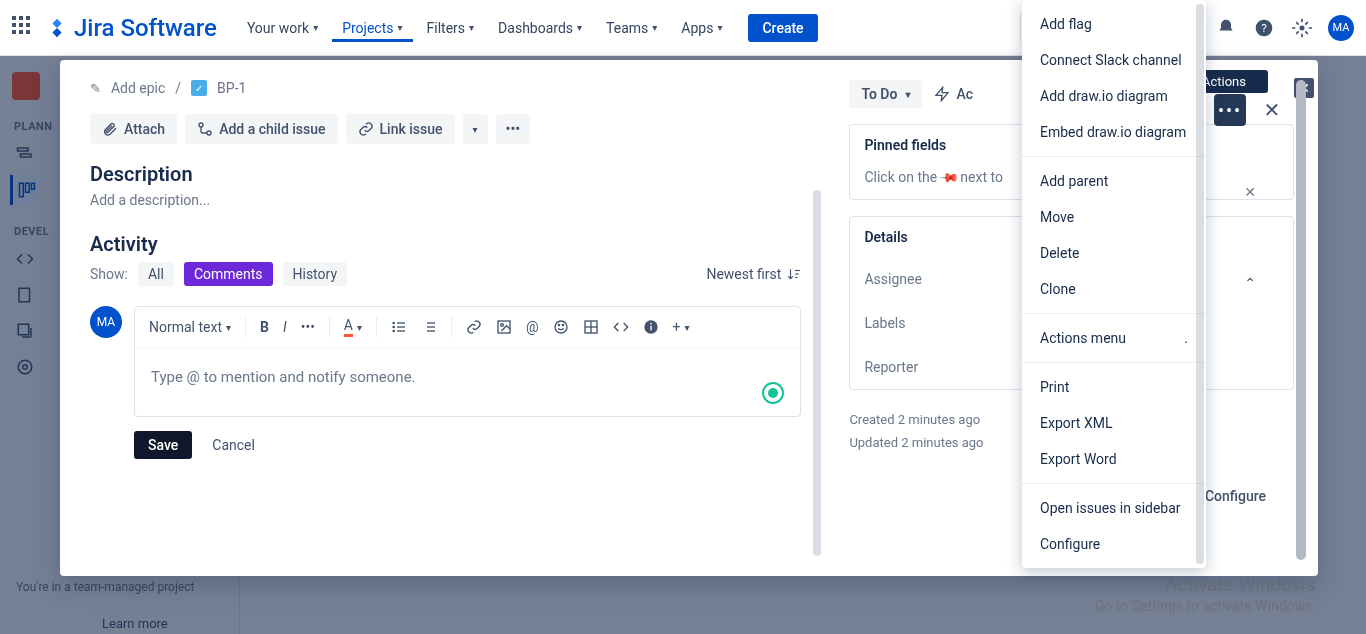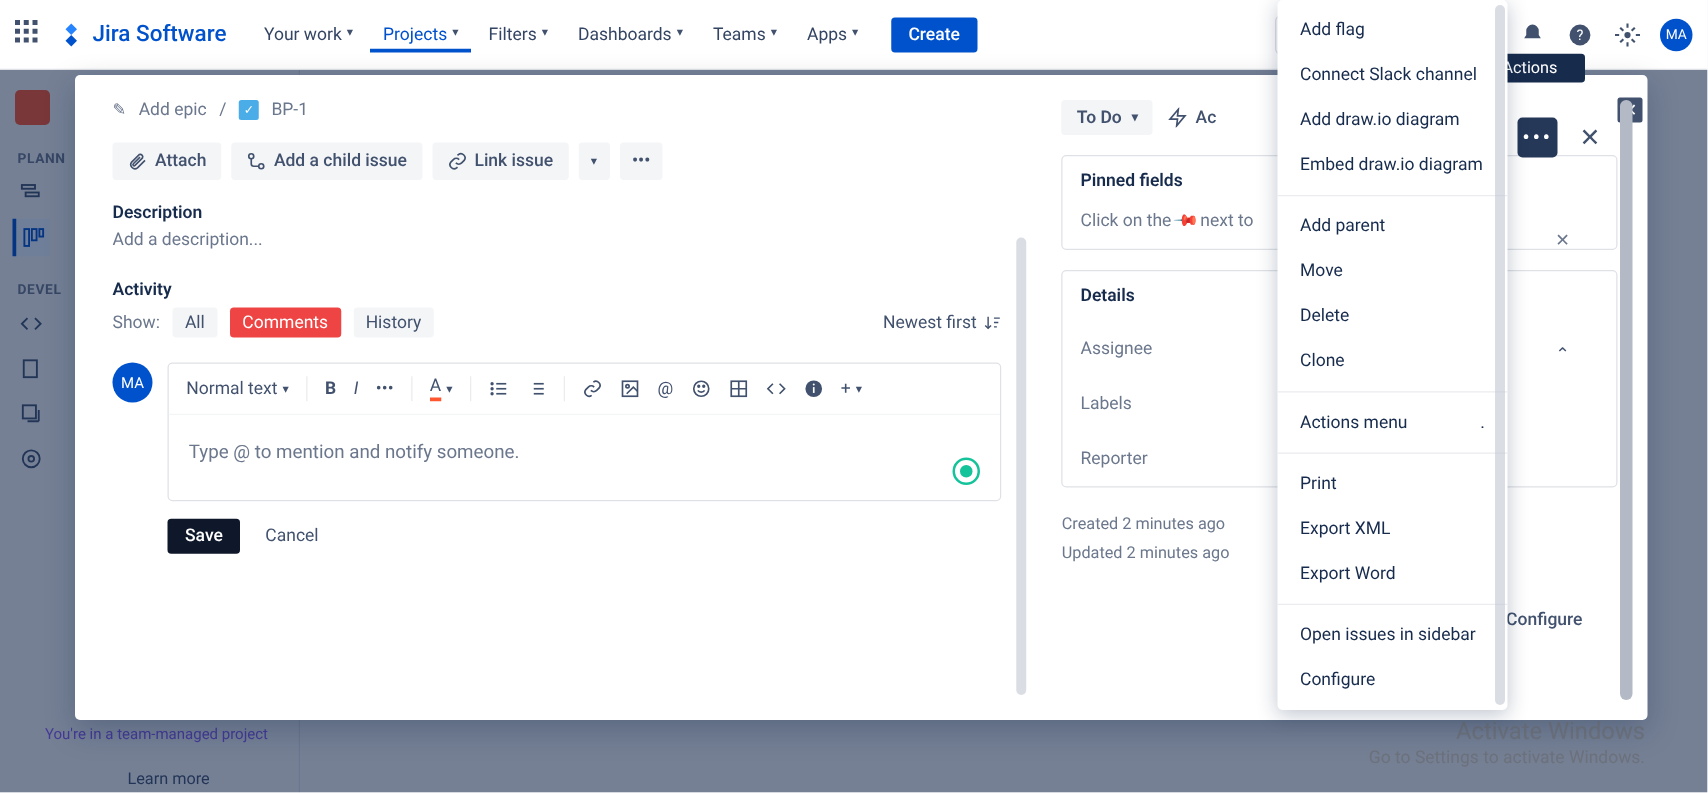--- a/index.html
+++ b/index.html
@@ -24,7 +24,7 @@
 }
 .app-switcher { width: 24px; height: 24px; display: grid; grid-template-columns: repeat(3,4px); grid-template-rows: repeat(3,4px); gap:3px; margin-right:10px; cursor:pointer;}
 .app-switcher span { background:#42526E; width:4px; height:4px;}
-.logo { display:flex; align-items:center; color:#0052CC; font-weight:500; font-size:18px; margin-right:20px; cursor:pointer;}
+.logo { display:flex; align-items:center; color:#0052CC; font-weight:500; font-size:24px; margin-right:20px; cursor:pointer;}
 .logo svg { margin-right:6px;}
 .nav-items { display:flex; gap:4px;}
 .nav-item { padding: 6px 10px; color:#344563; cursor:pointer; display:flex; gap:4px; border-radius:3px;}

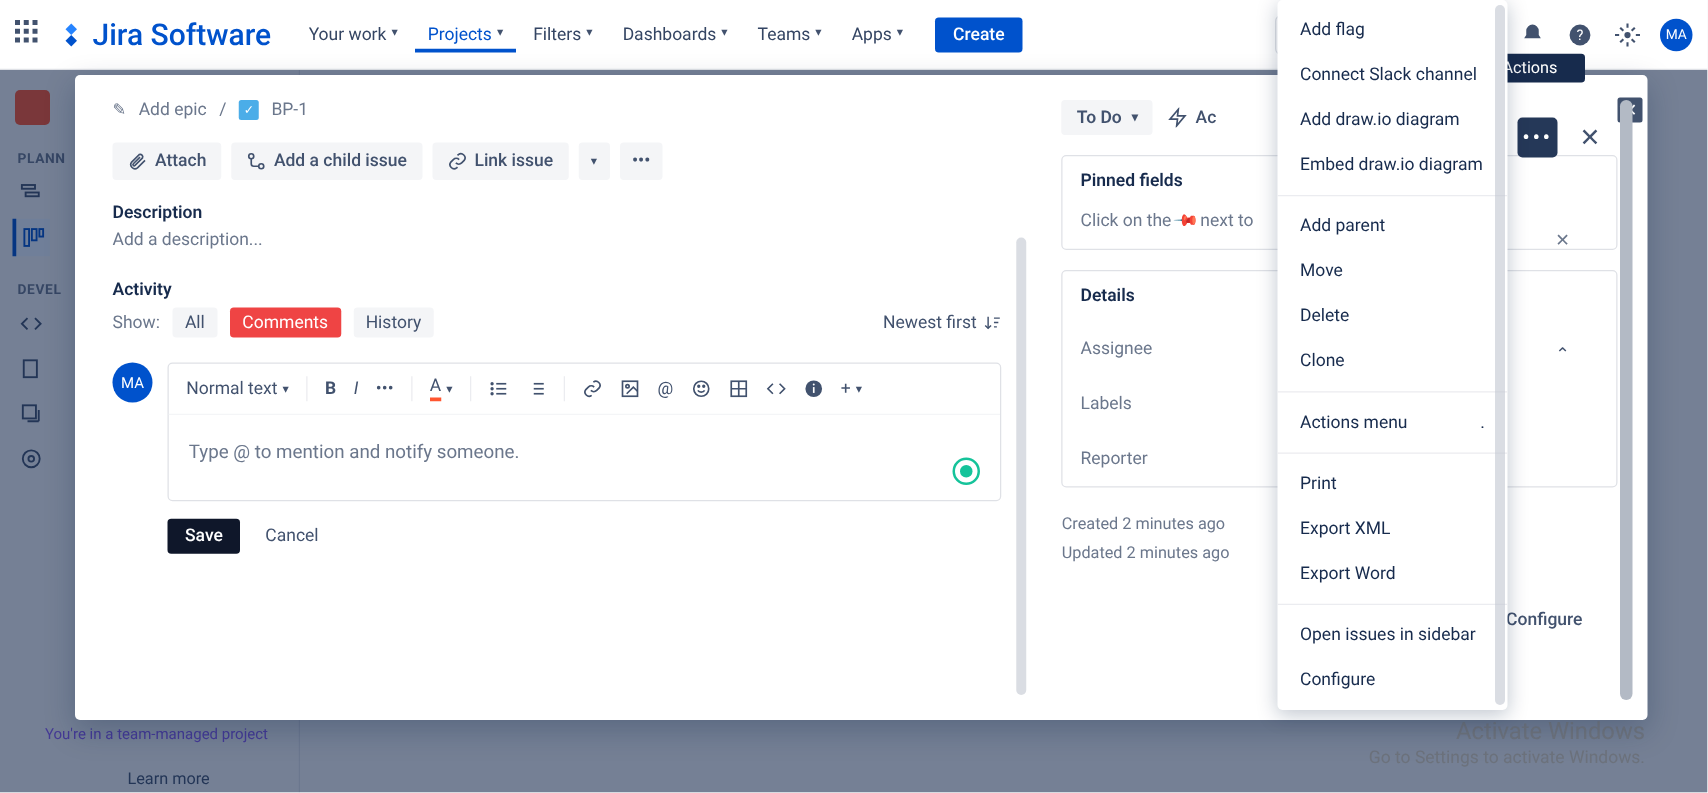--- a/index.html
+++ b/index.html
@@ -27,7 +27,7 @@
 .logo { display:flex; align-items:center; color:#0052CC; font-weight:500; font-size:24px; margin-right:20px; cursor:pointer;}
 .logo svg { margin-right:6px;}
 .nav-items { display:flex; gap:4px;}
-.nav-item { padding: 6px 10px; color:#344563; cursor:pointer; display:flex; gap:4px; border-radius:3px;}
+.nav-item { padding: 6px 10px; color:#344563; cursor:pointer; display:flex; align-items:center; gap:4px; border-radius:3px;}
 .nav-item.active { color:#0052CC; box-shadow: inset 0 -3px 0 #0052CC; border-radius:0;}
 .chev { font-size:10px; color:#42526E;}
 .create-btn { margin-left:16px; background:#0052CC; color:#fff; padding:6px 14px; border-radius:3px; cursor:pointer; font-weight:500;}

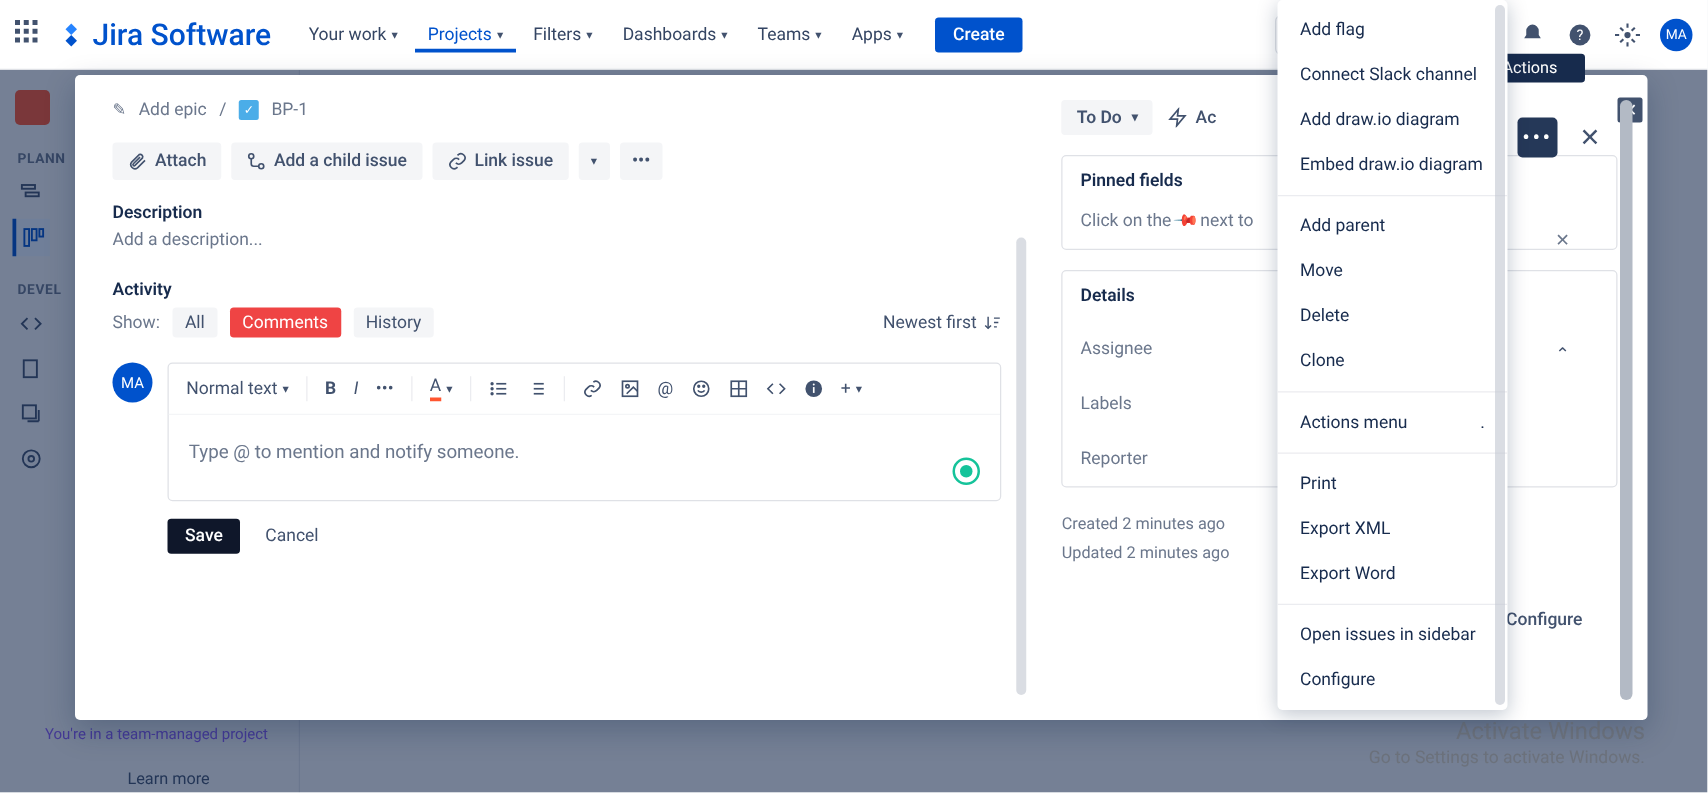--- a/index.html
+++ b/index.html
@@ -96,7 +96,7 @@
 .modal-tr { position:absolute; top:94px; right:78px; display:flex; gap:10px; z-index:50;}
 .more-btn { width:32px; height:32px; background:#253858; color:#fff; border-radius:4px; display:flex; align-items:center; justify-content:center; cursor:pointer; font-size:18px; letter-spacing:2px;}
 .close-btn { width:32px; height:32px; display:flex; align-items:center; justify-content:center; cursor:pointer; color:#42526E; font-size:20px;}
-.tooltip { position:absolute; top:43px; right:98px; background:#172B4D; color:#fff; padding:4px 22px; border-radius:3px; font-size:13px; z-index:51;}
+.tooltip { position:absolute; top:70px; right:98px; background:#172B4D; color:#fff; padding:4px 22px; border-radius:3px; font-size:13px; z-index:51;}
 
 .menu {
   position:absolute; top:0; right:160px; width:184px; background:#fff;

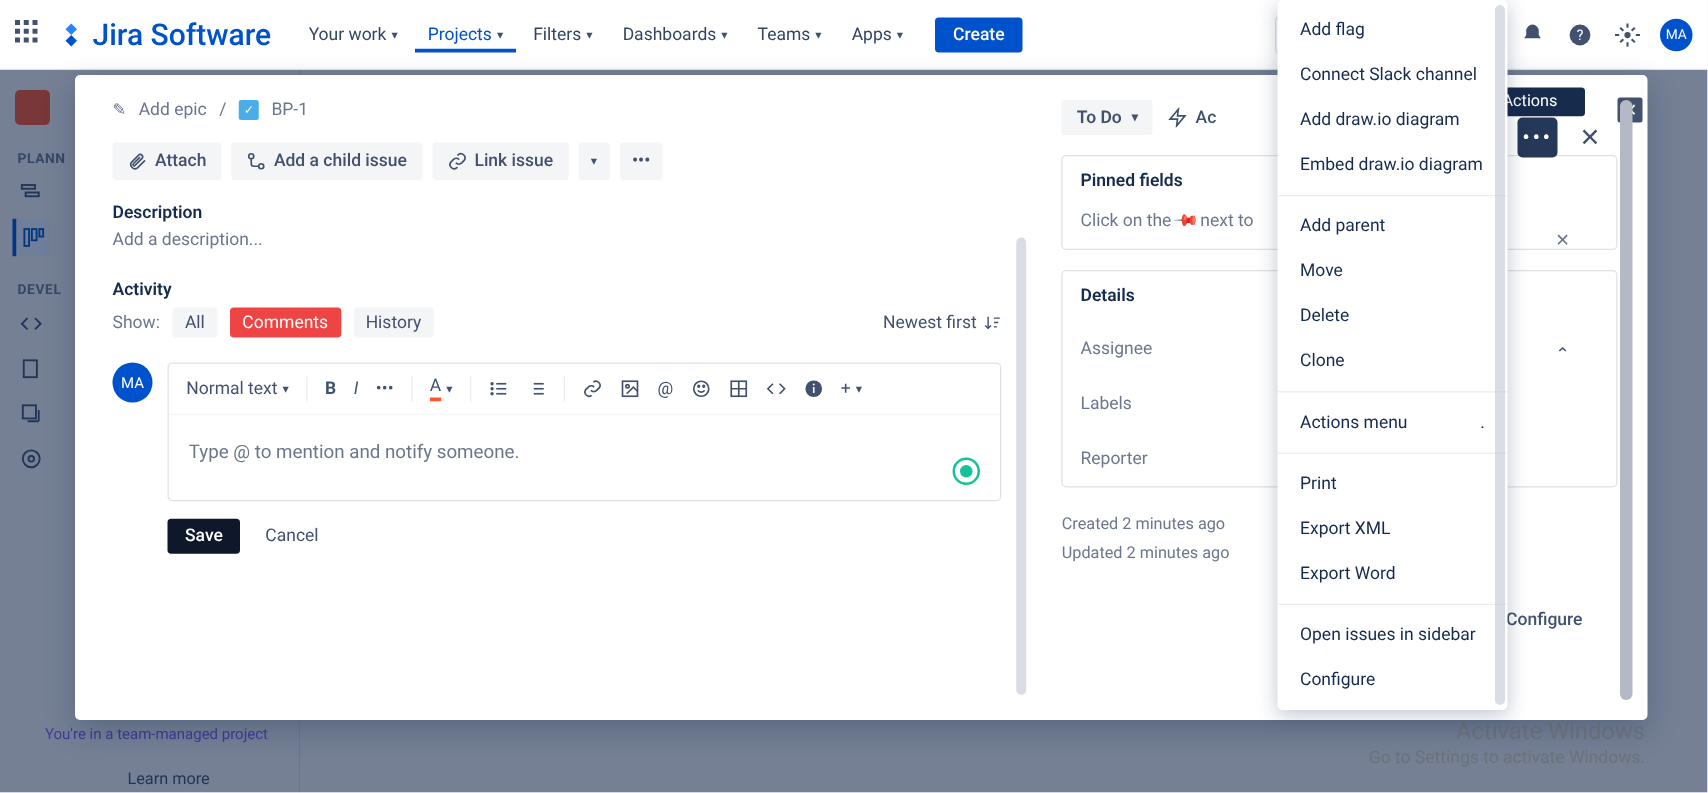--- a/index.html
+++ b/index.html
@@ -61,7 +61,7 @@
 .actions { display:flex; gap:8px; margin-bottom:18px;}
 .abtn { background:#f4f5f7; border-radius:3px; padding:7px 12px; display:flex; align-items:center; gap:6px; cursor:pointer; font-weight:500; color:#42526E;}
 .abtn.small { padding:7px 10px;}
-.sect-title { font-weight:600; font-size:14px; color:#172B4D; margin-bottom:6px;}
+.sect-title { font-weight:600; font-size:20px; color:#172B4D; margin-bottom:6px;}
 .desc-ph { color:#6B778C; font-size:14px; margin-bottom:24px;}
 
 .activity-row { display:flex; align-items:center; gap:10px; margin-bottom:10px;}

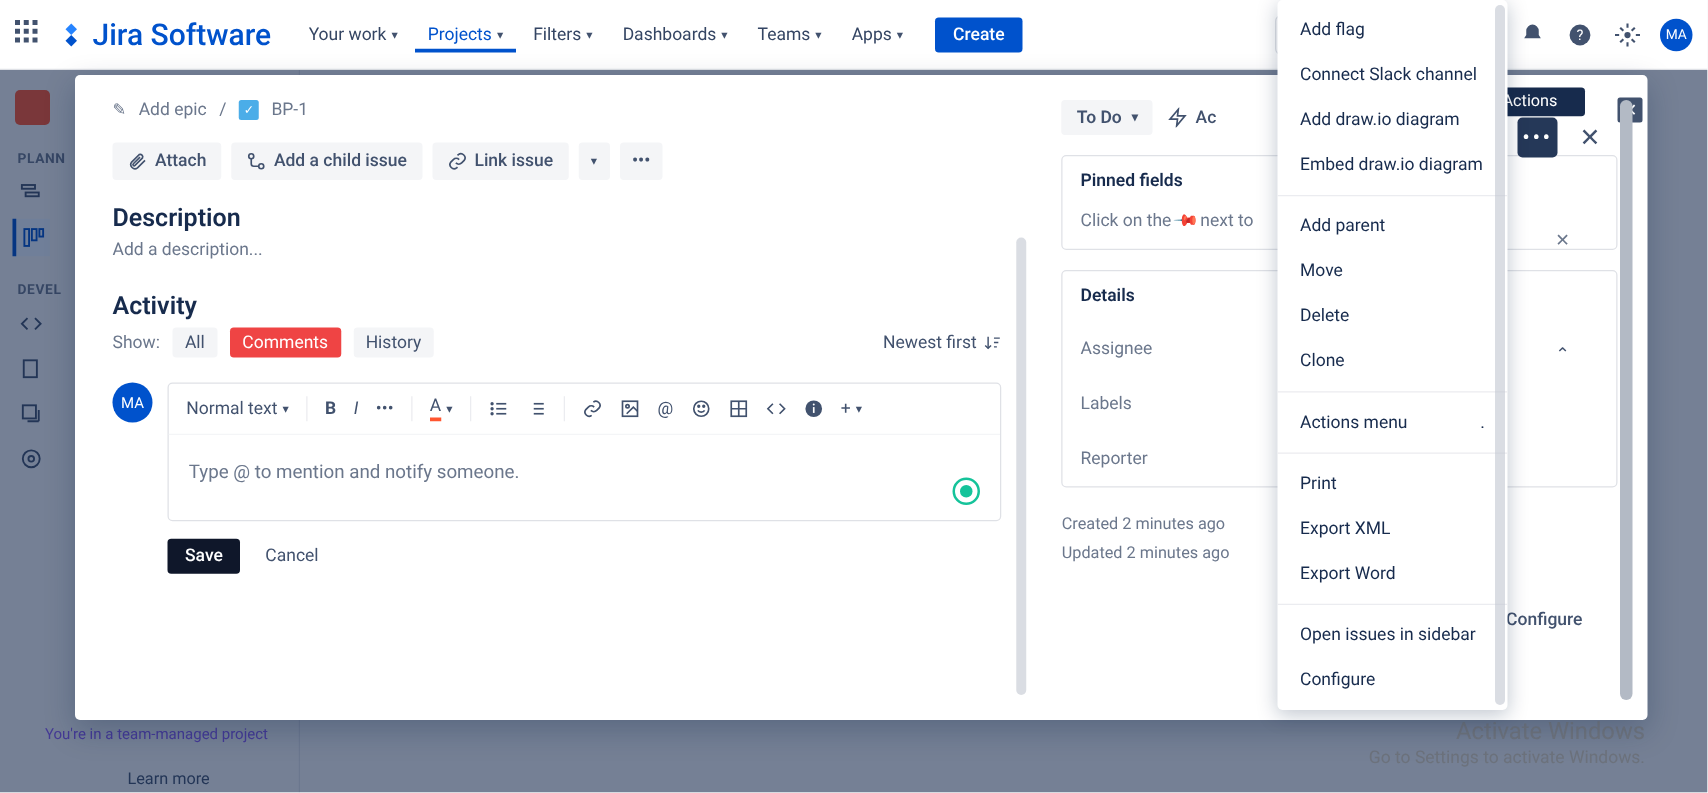--- a/index.html
+++ b/index.html
@@ -67,7 +67,7 @@
 .activity-row { display:flex; align-items:center; gap:10px; margin-bottom:10px;}
 .show-label { color:#6B778C; font-size:14px;}
 .tab { padding:4px 10px; border-radius:3px; cursor:pointer; color:#42526E; background:#f4f5f7;}
-.tab.active { background:#ef4444; color:#fff;}
+.tab.active { background:#6d28d9; color:#fff;}
 .newest { margin-left:auto; color:#42526E; font-size:14px; display:flex; align-items:center; gap:6px;}
 
 .editor-wrap { display:flex; gap:12px; margin-top:10px;}

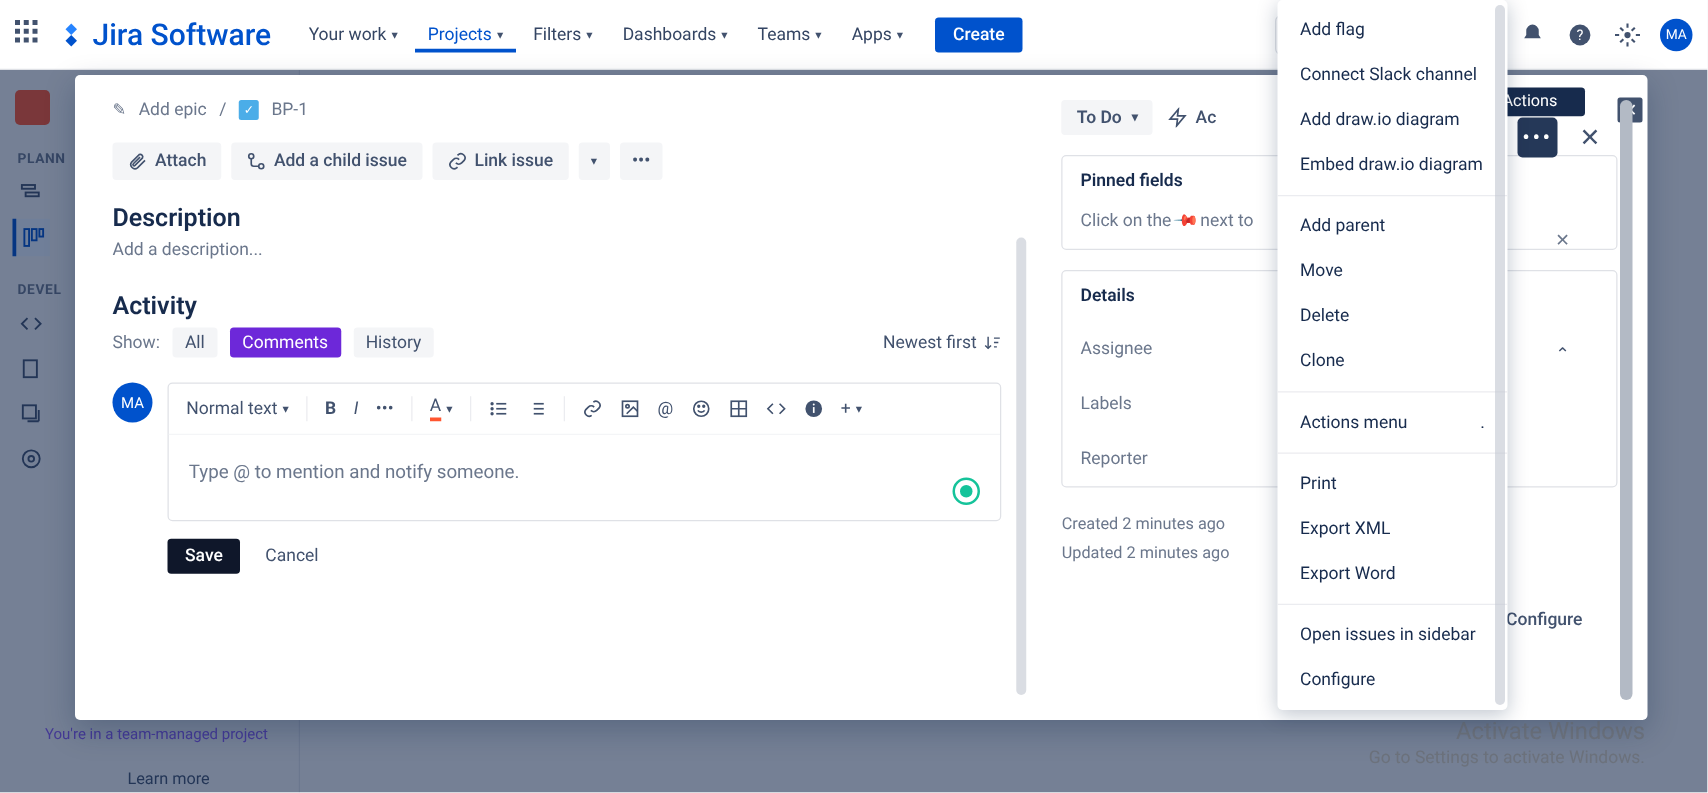--- a/index.html
+++ b/index.html
@@ -43,7 +43,7 @@
 .lb-label { font-size:11px; color:#6B778C; font-weight:700; letter-spacing:0.5px; margin:20px 0 6px 6px;}
 .lb-item { width:30px; height:30px; display:flex; align-items:center; justify-content:center; margin:6px 0 6px 2px; color:#42526E;}
 .lb-item.sel { background:#E9F2FF; border-left:3px solid #0052CC;}
-.footer-text { position:absolute; bottom:40px; left:16px; font-size:12px; color:#8b5cf6;margin-left:20px;}
+.footer-text { position:absolute; bottom:40px; left:16px; font-size:12px; color:#737373;}
 .learn-more { position:absolute; bottom:3px; left:90px; font-size:13px; color:#42526E;margin-left:12px;}
 
 .modal {

